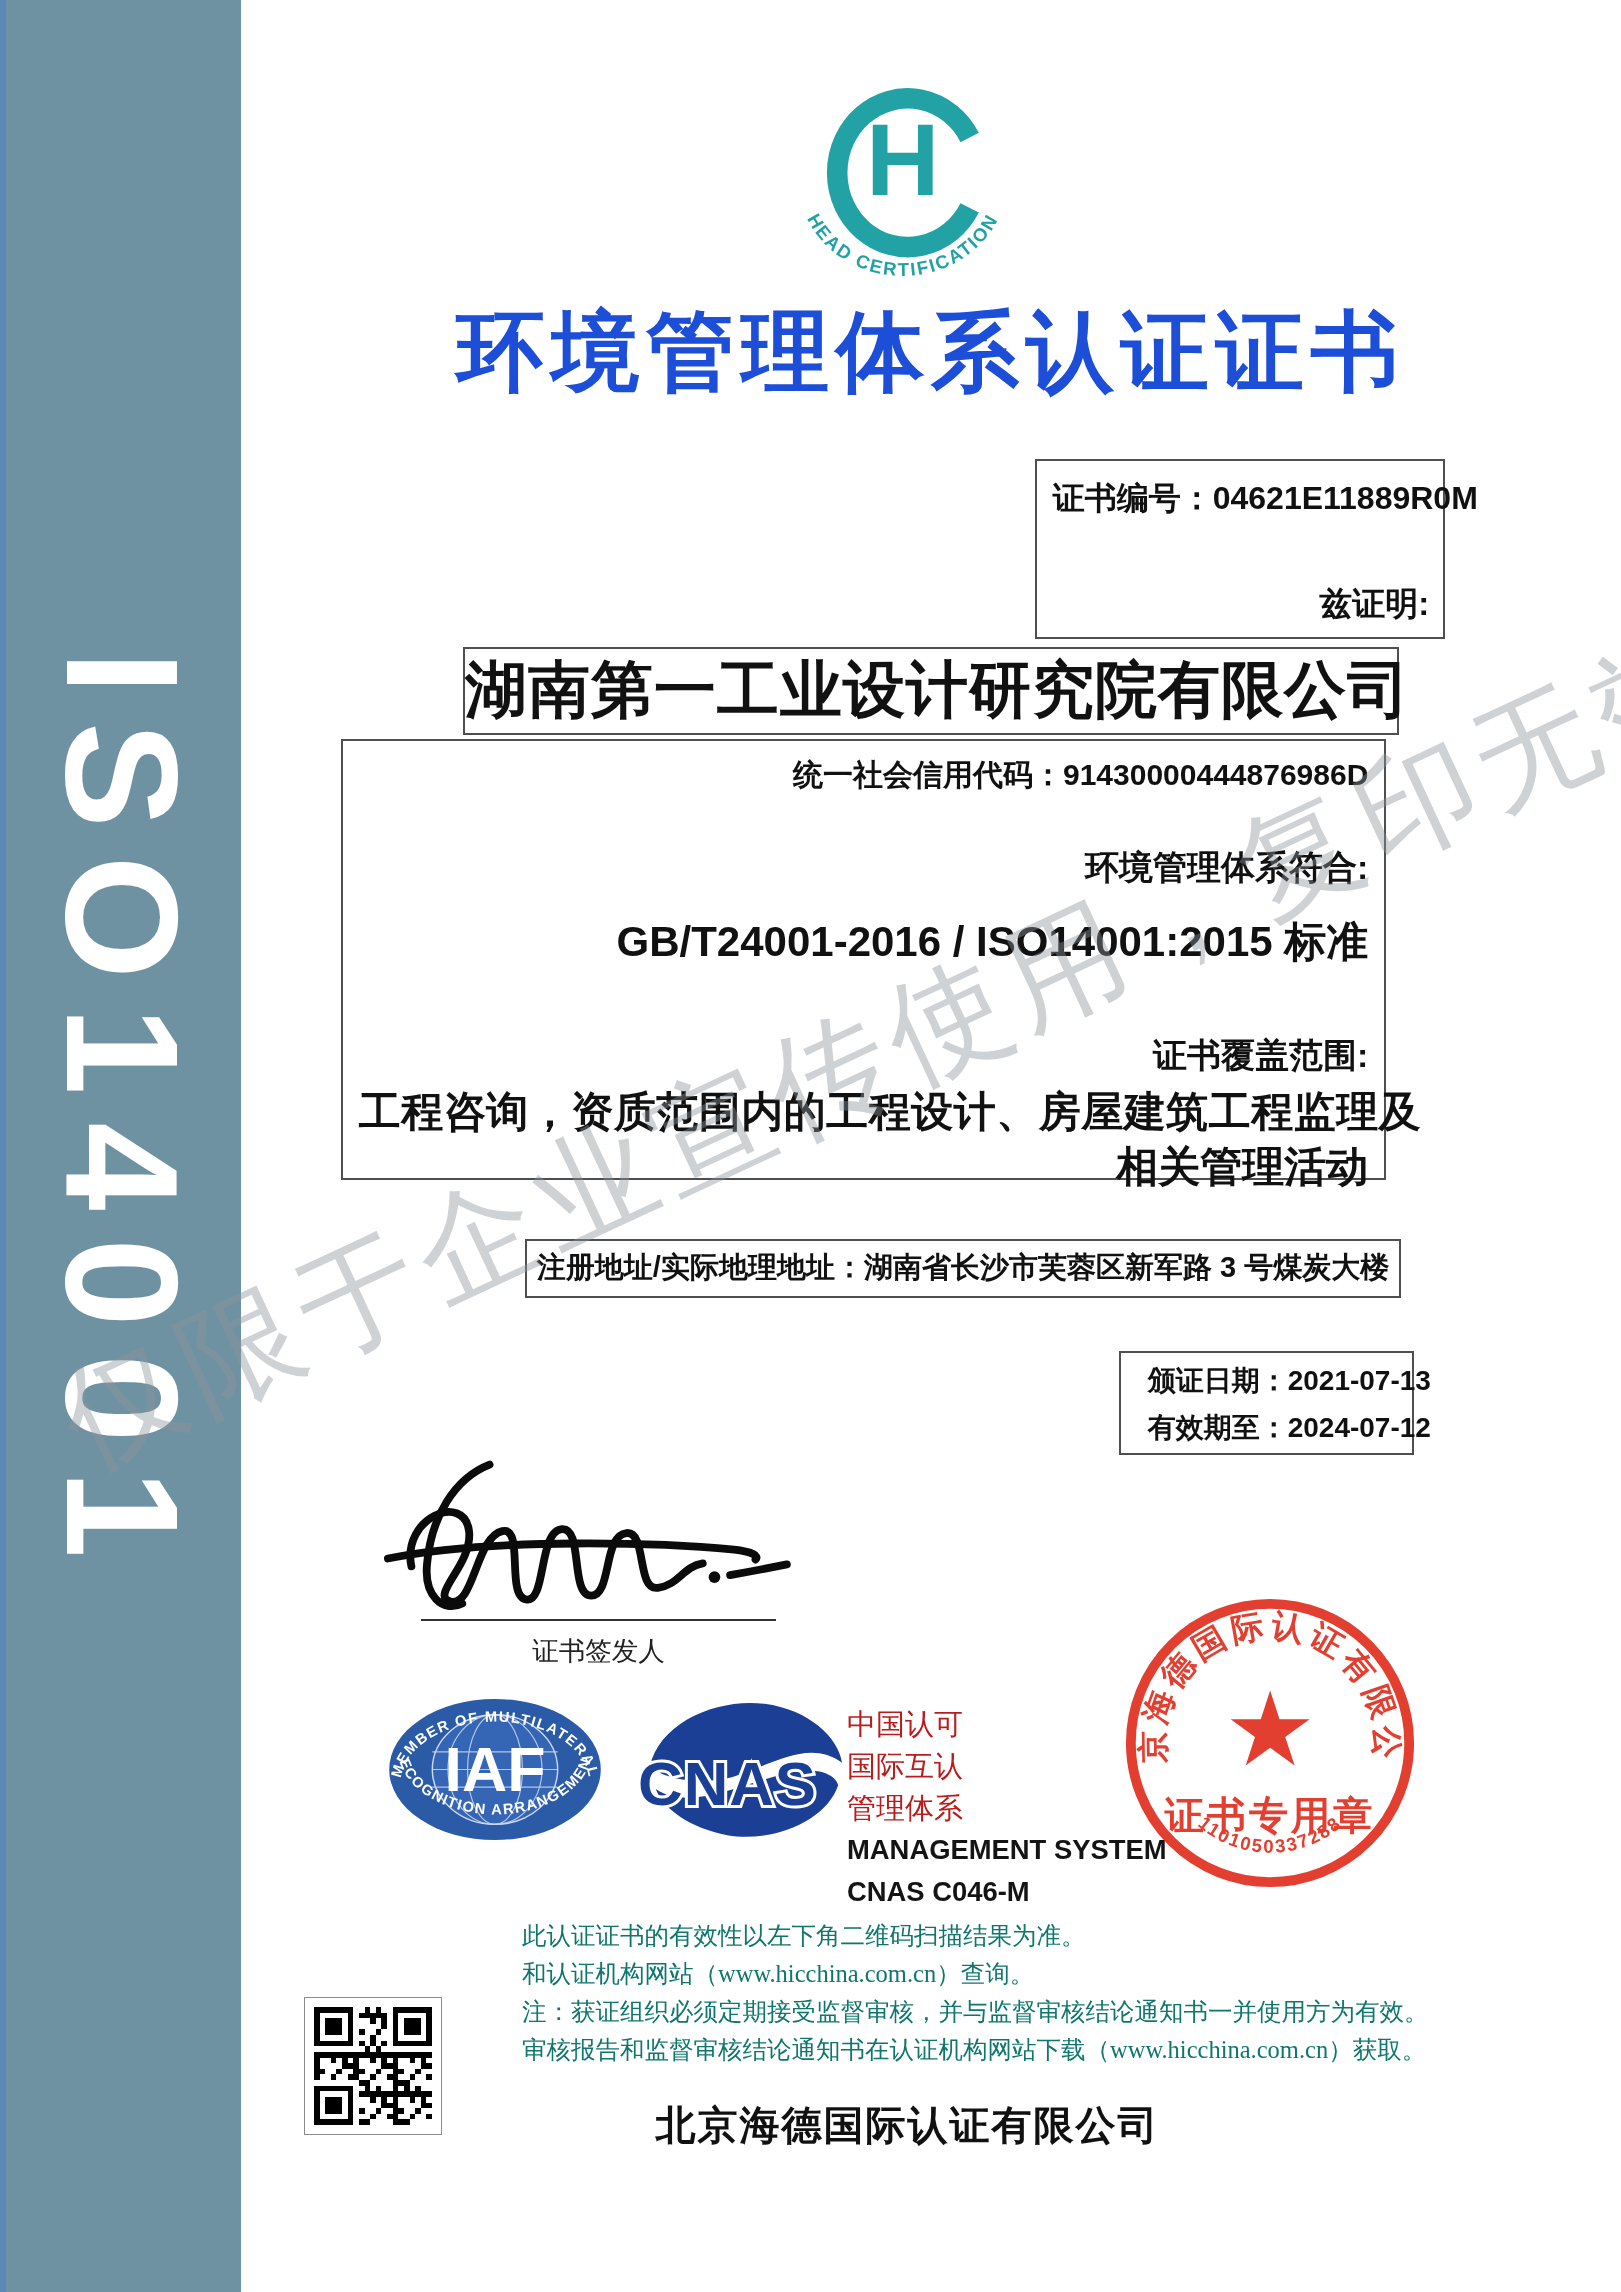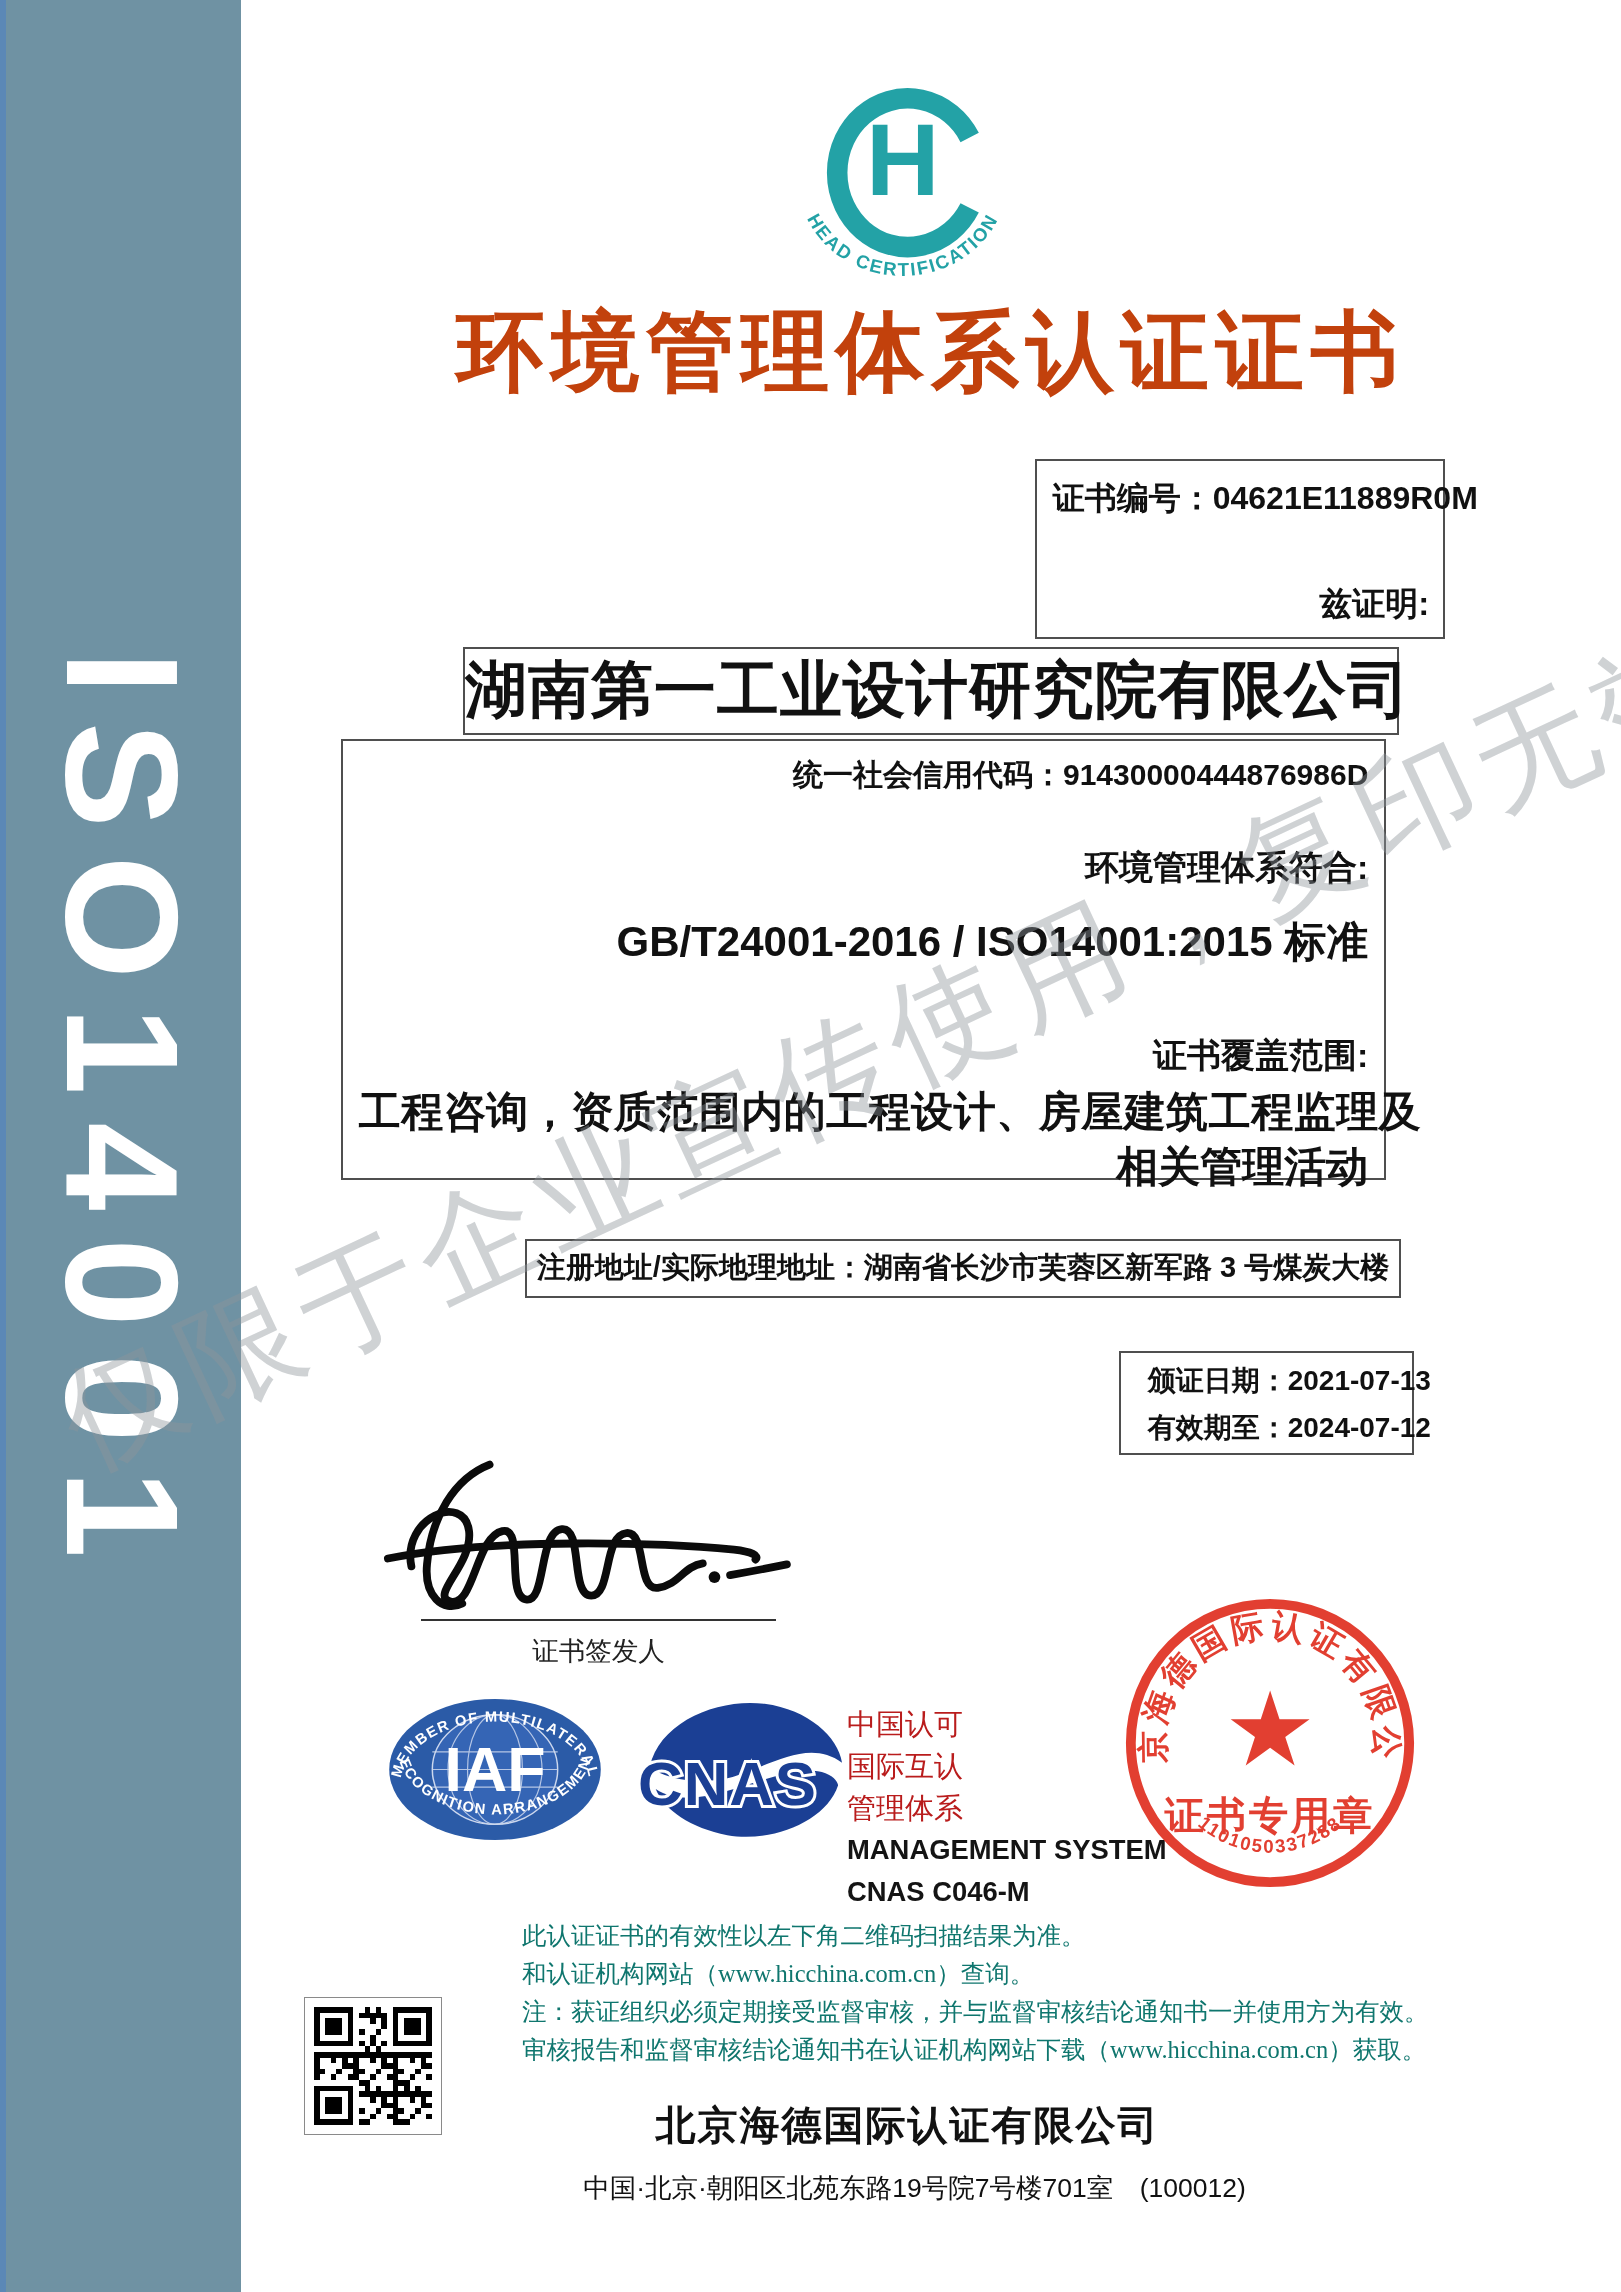--- a/index.html
+++ b/index.html
@@ -15,7 +15,7 @@
   .head-logo{position:absolute;left:796px;top:65px;width:227px;height:235px;}
   
   .cert-title{position:absolute;left:241px;top:306px;width:1380px;text-align:center;
-        font-size:88px;font-weight:900;letter-spacing:6.9px;color:#c2410c;line-height:1.05;}
+        font-size:88px;font-weight:900;letter-spacing:6.9px;color:#1d4ed8;line-height:1.05;}
   
   .box{position:absolute;border:2px solid #4f4f4f;background:transparent;}
   .certno-box{left:1035px;top:459px;width:406px;height:176px;}

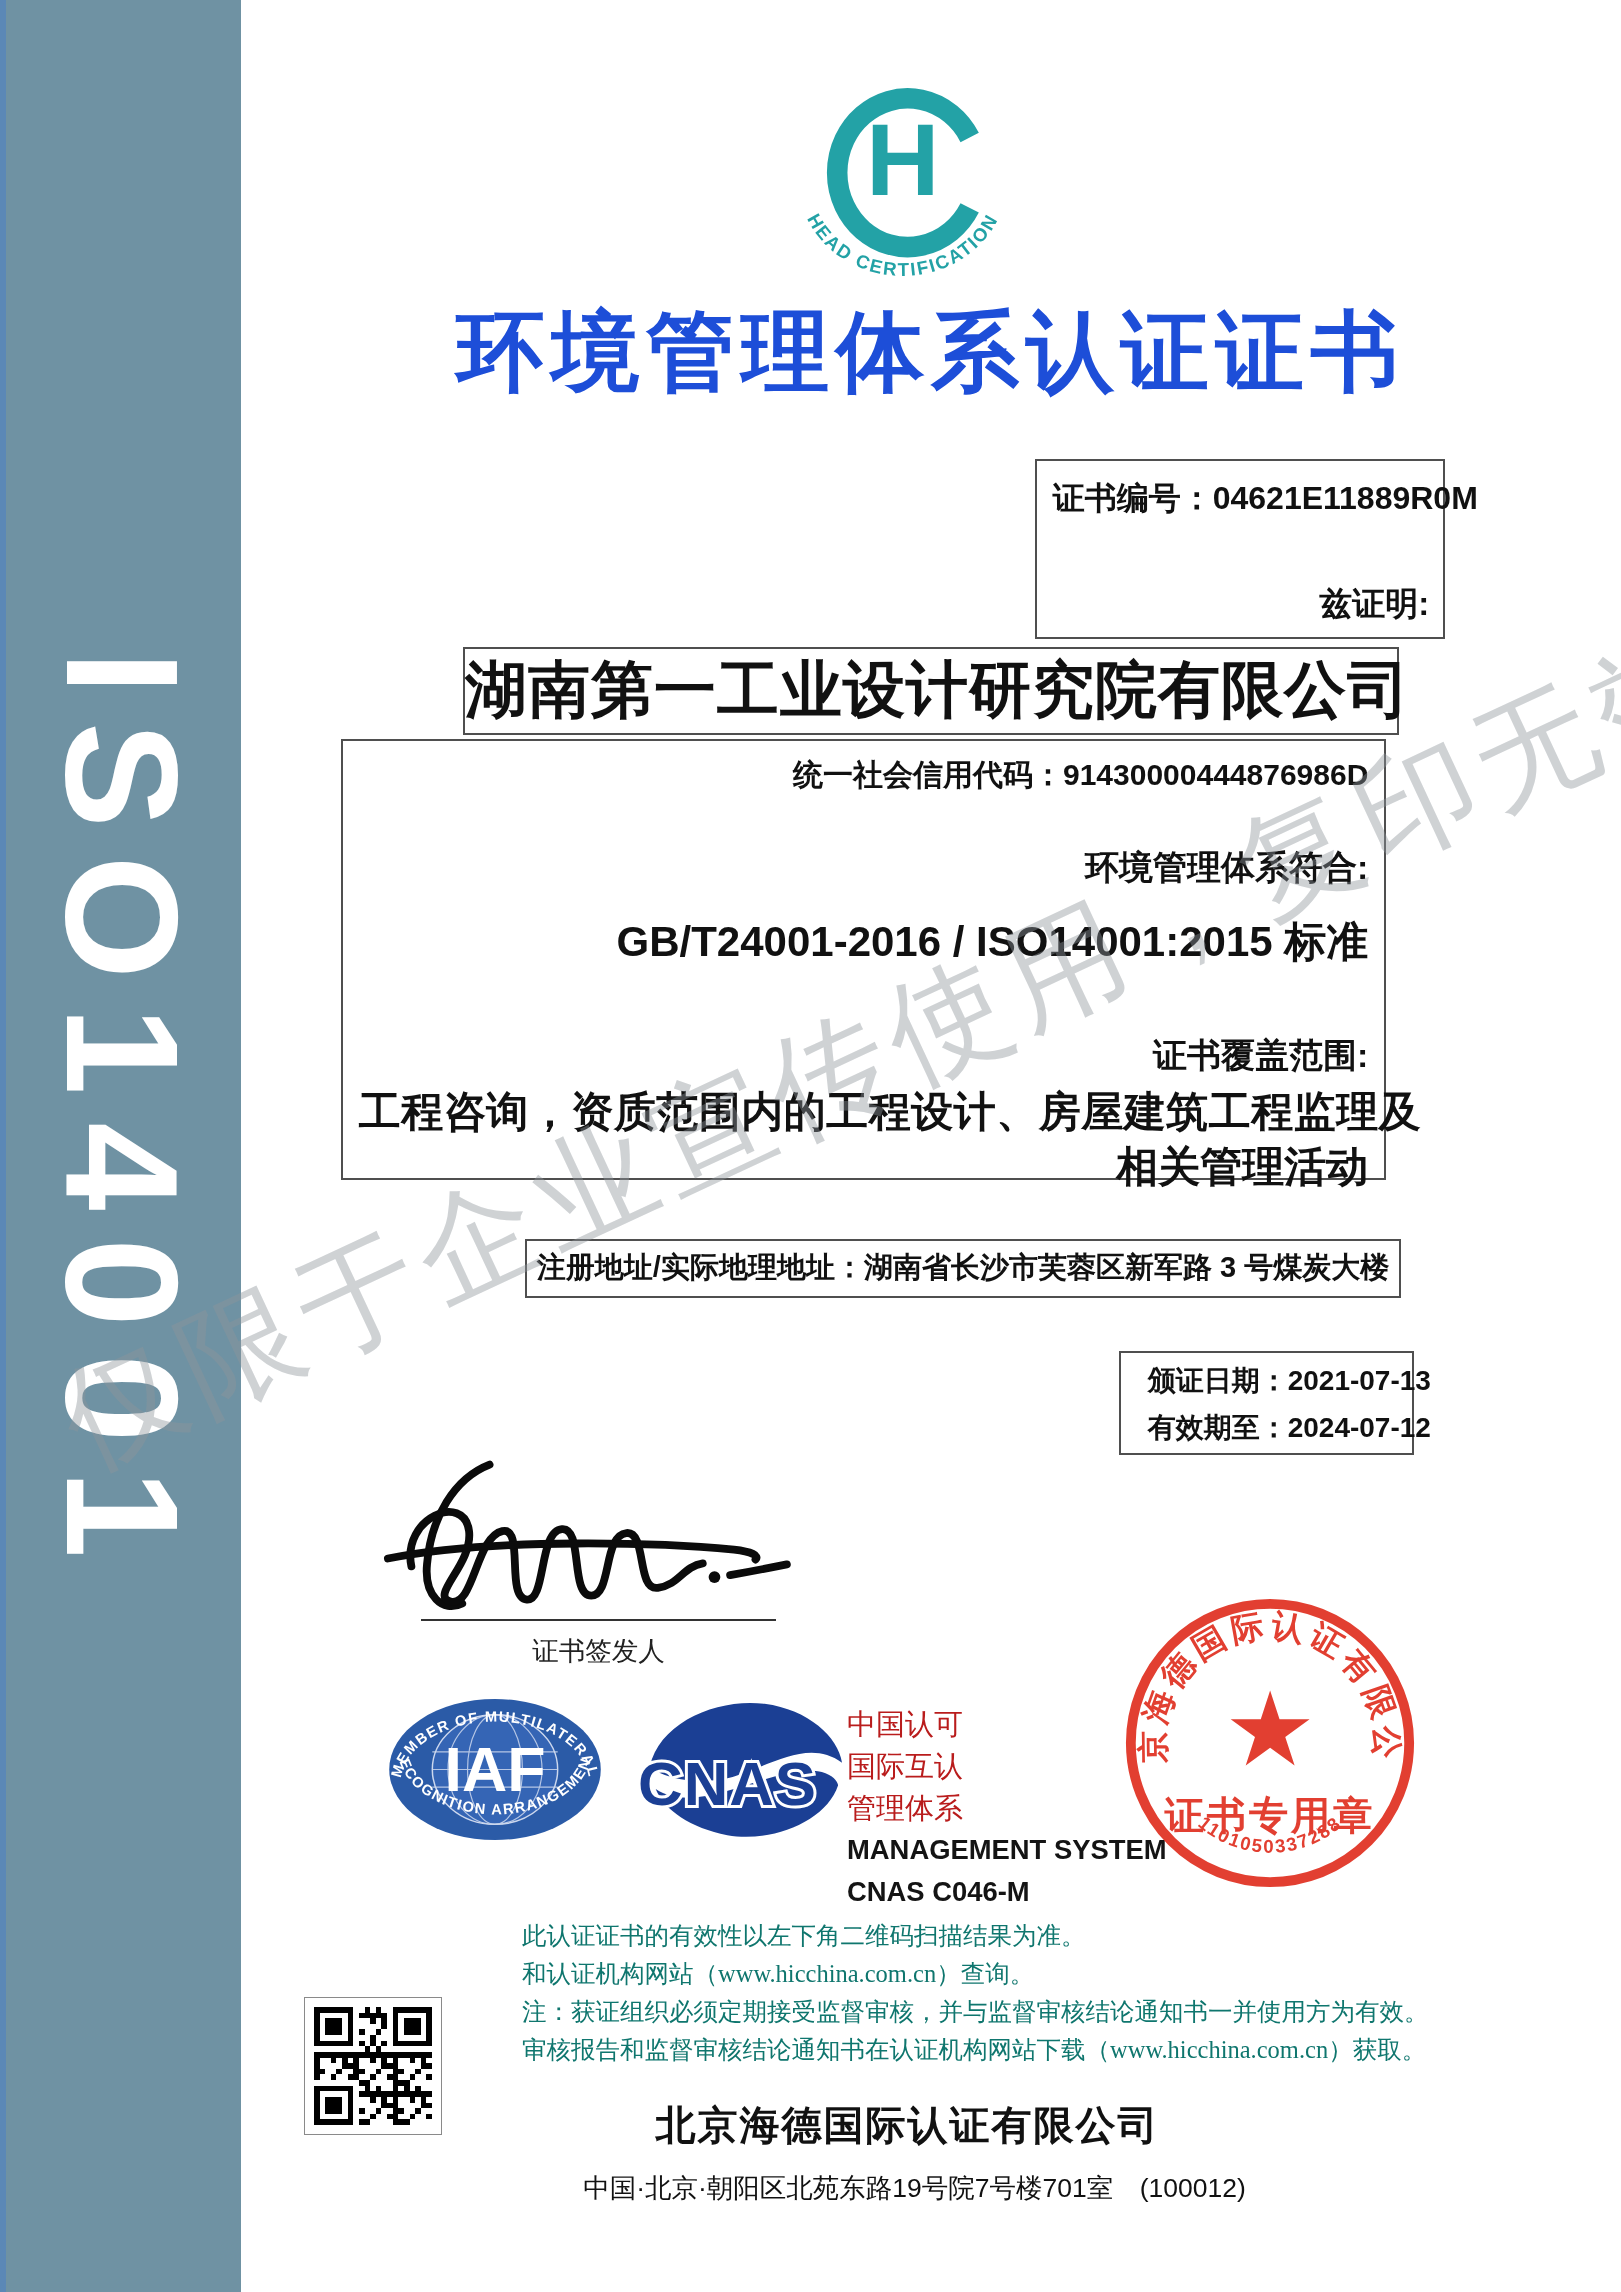--- a/index.html
+++ b/index.html
@@ -412,7 +412,6 @@
   </div>
 
   <div class="footer-org">北京海德国际认证有限公司</div>
-  <div class="footer-addr">中国·北京·朝阳区北苑东路19号院7号楼701室　(100012)</div>
 
   <div class="watermark">仅限于企业宣传使用，复印无效</div>
 

